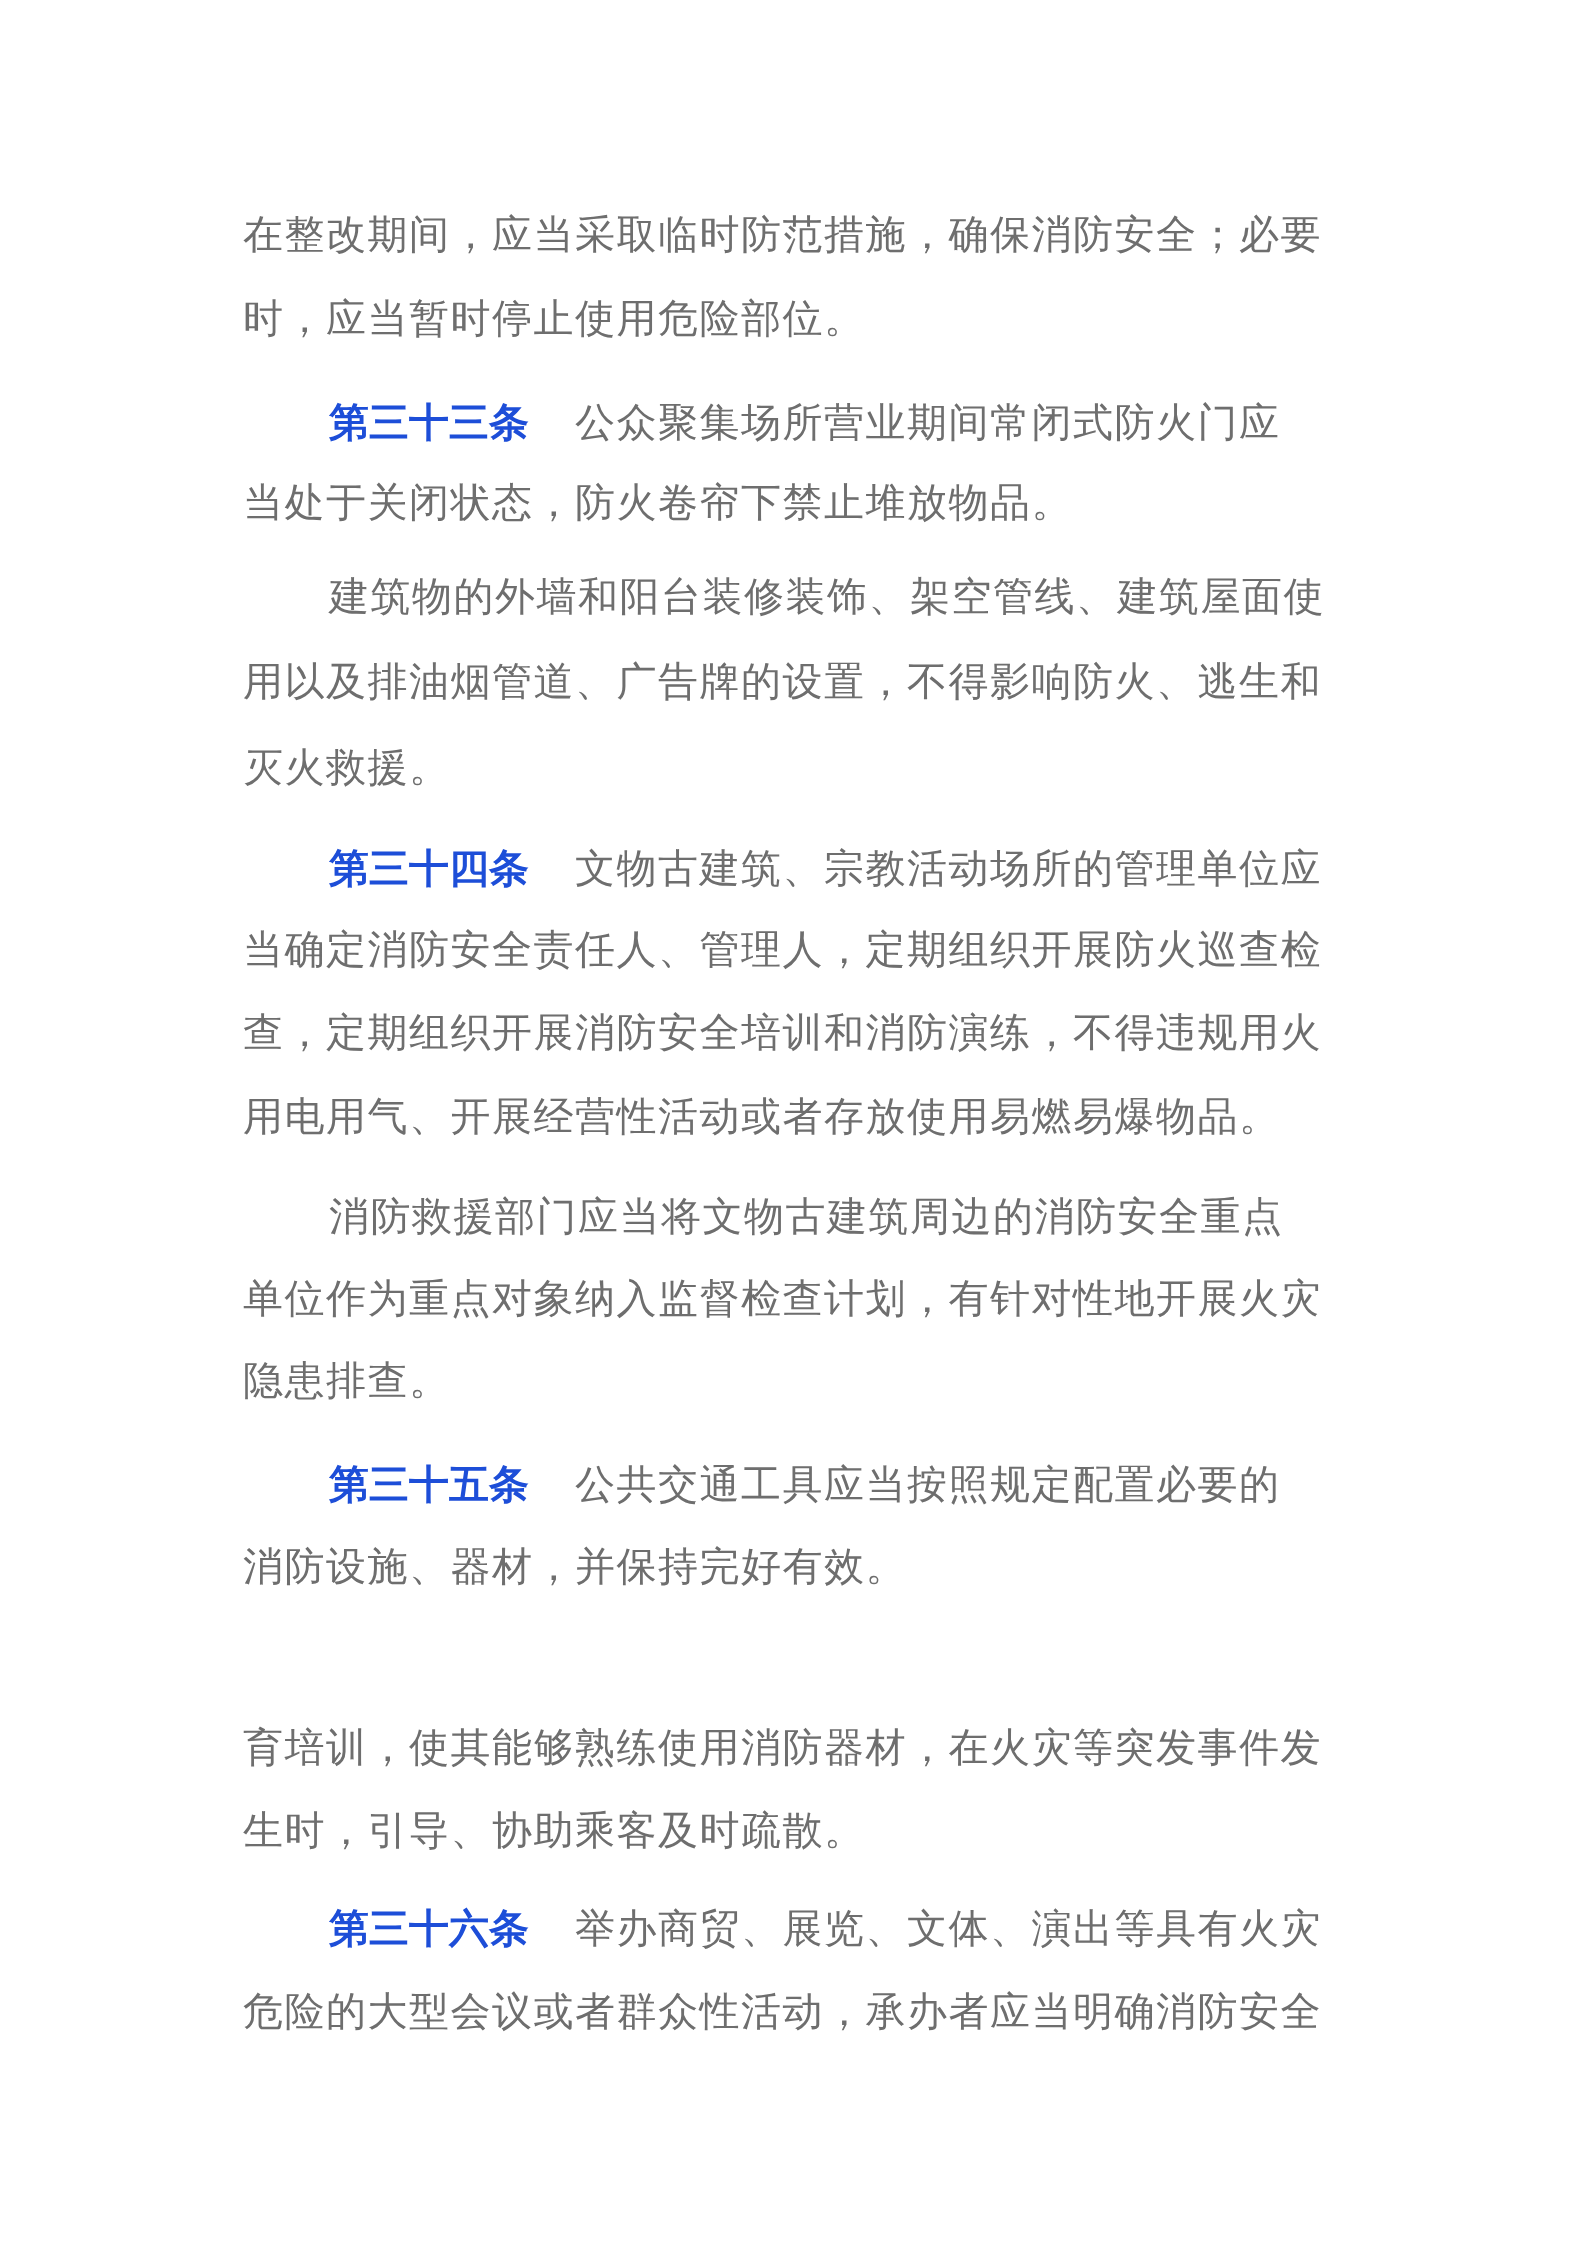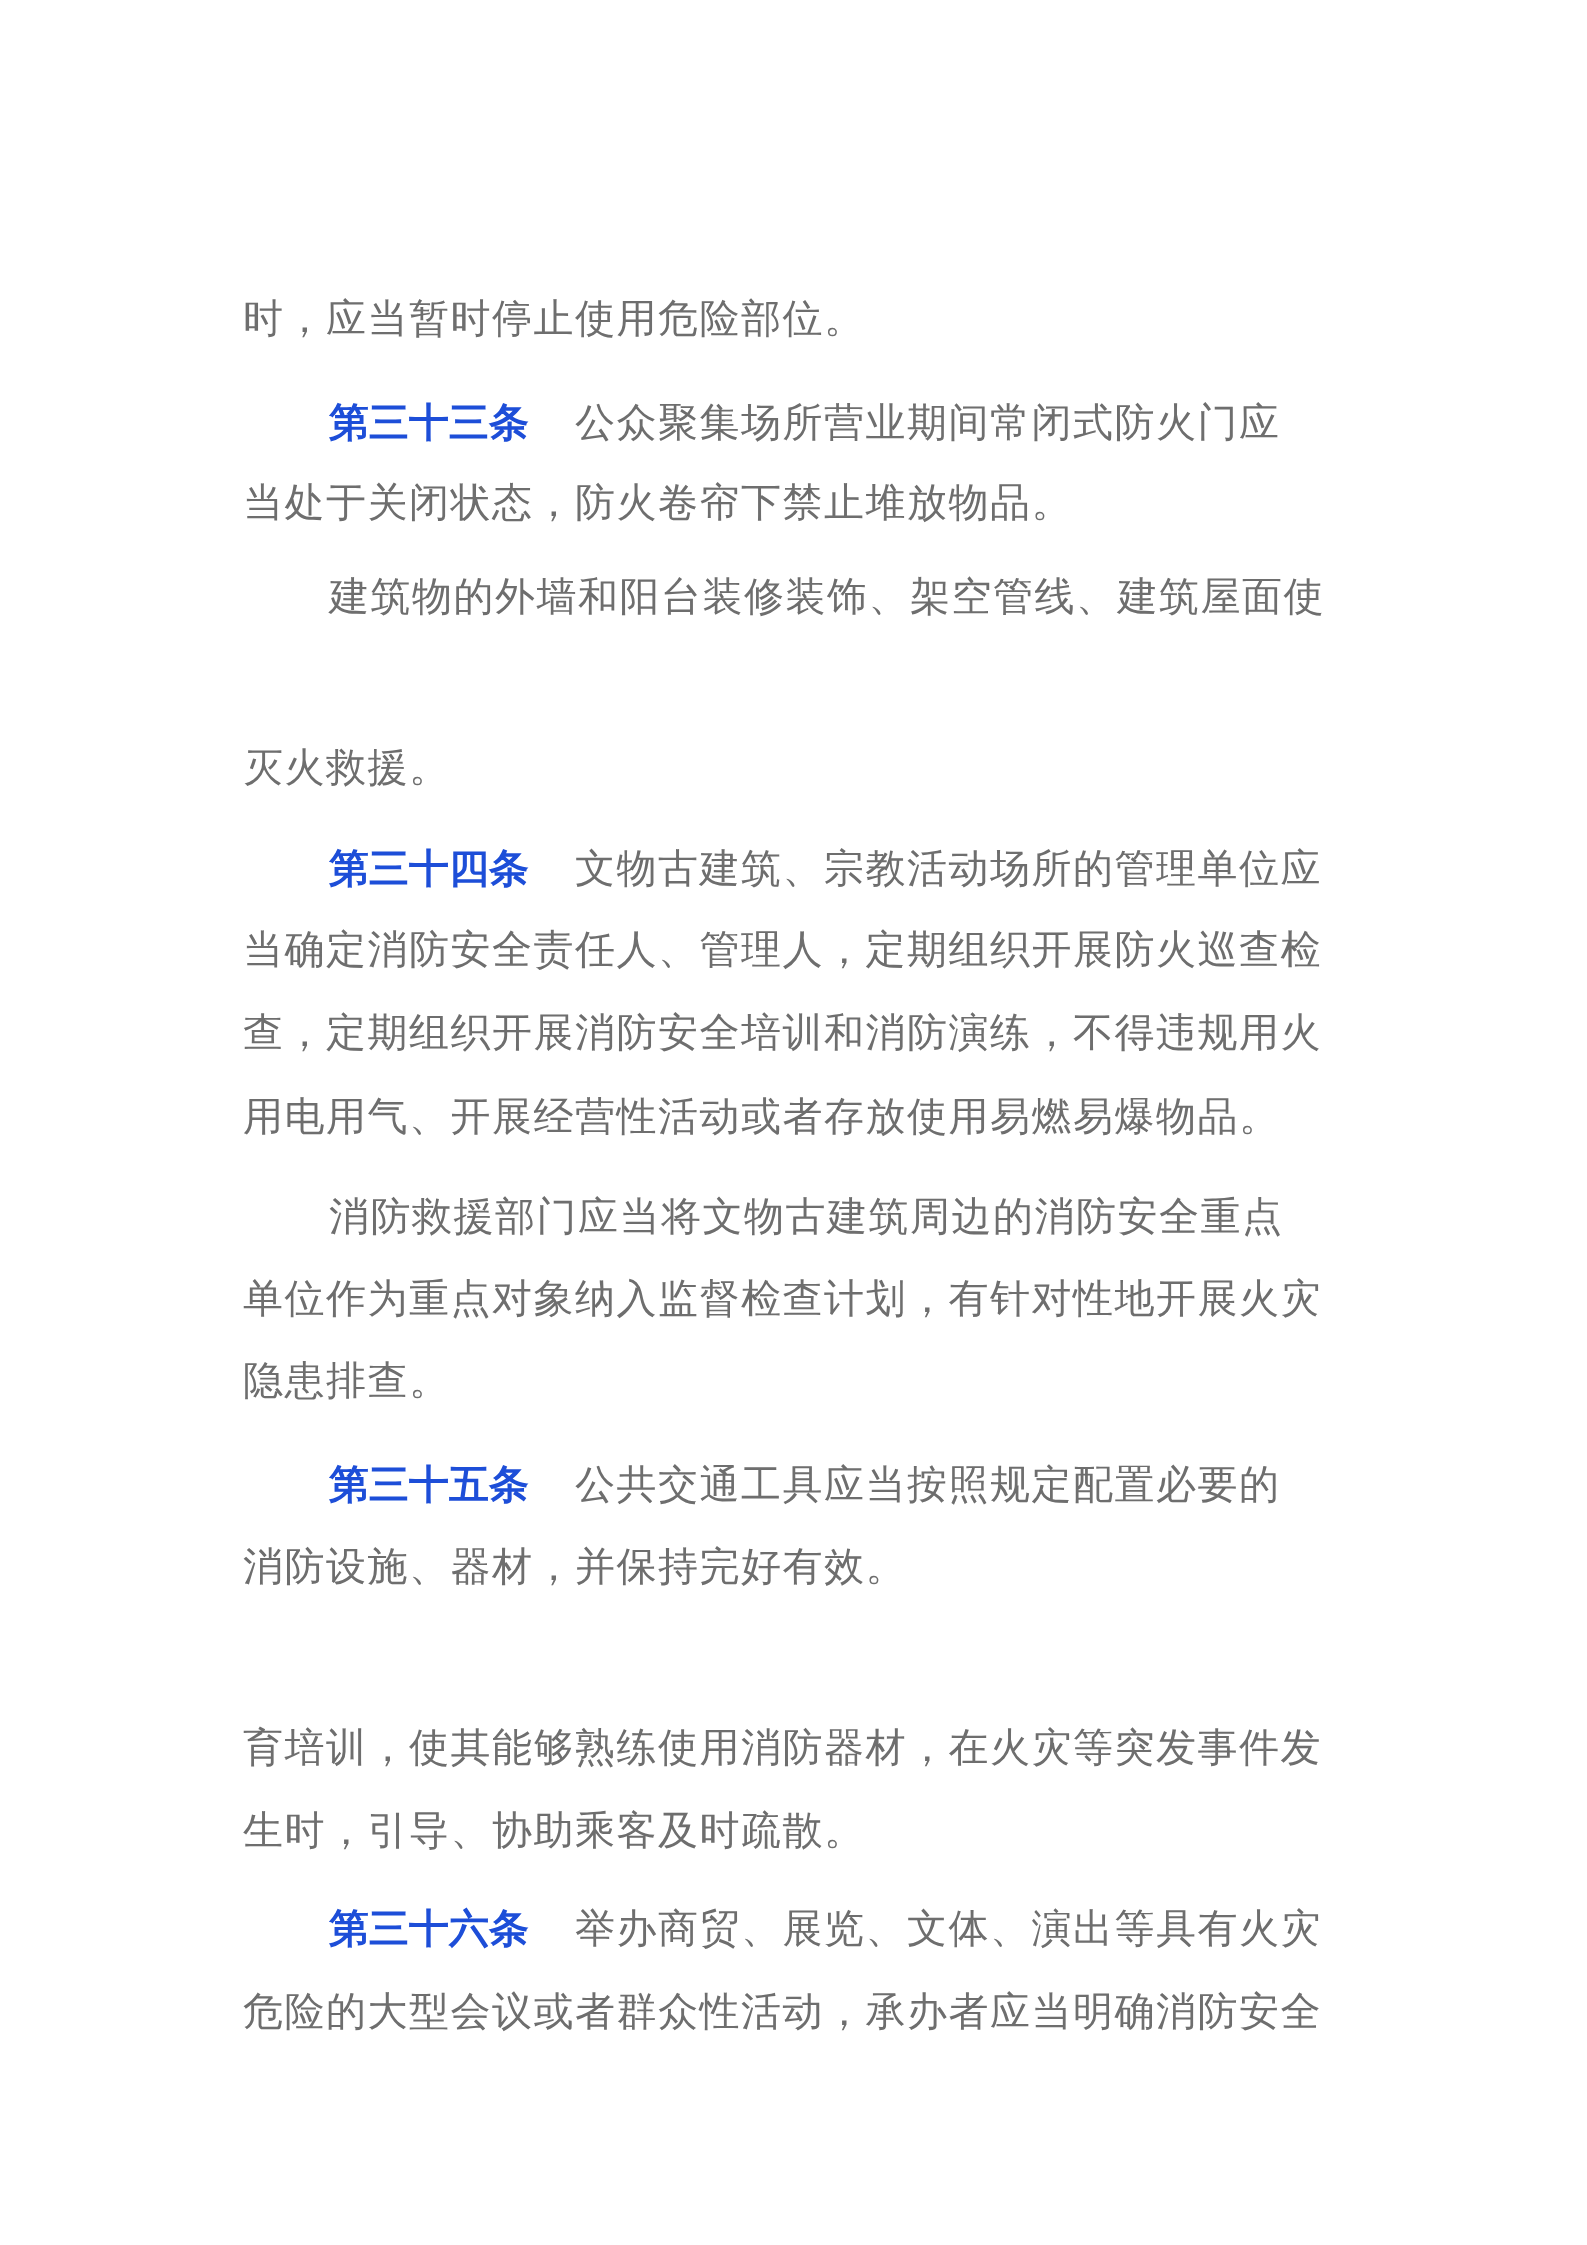--- a/index.html
+++ b/index.html
@@ -16,6 +16,7 @@
 
 <div class="page">
 
+  <div class="line" style="top:204px">在整改期间，应当采取临时防范措施，确保消防安全；必要</div>
   <div class="line" style="top:288px">时，应当暂时停止使用危险部位。</div>
 
   <div class="line indent" style="top:392px">

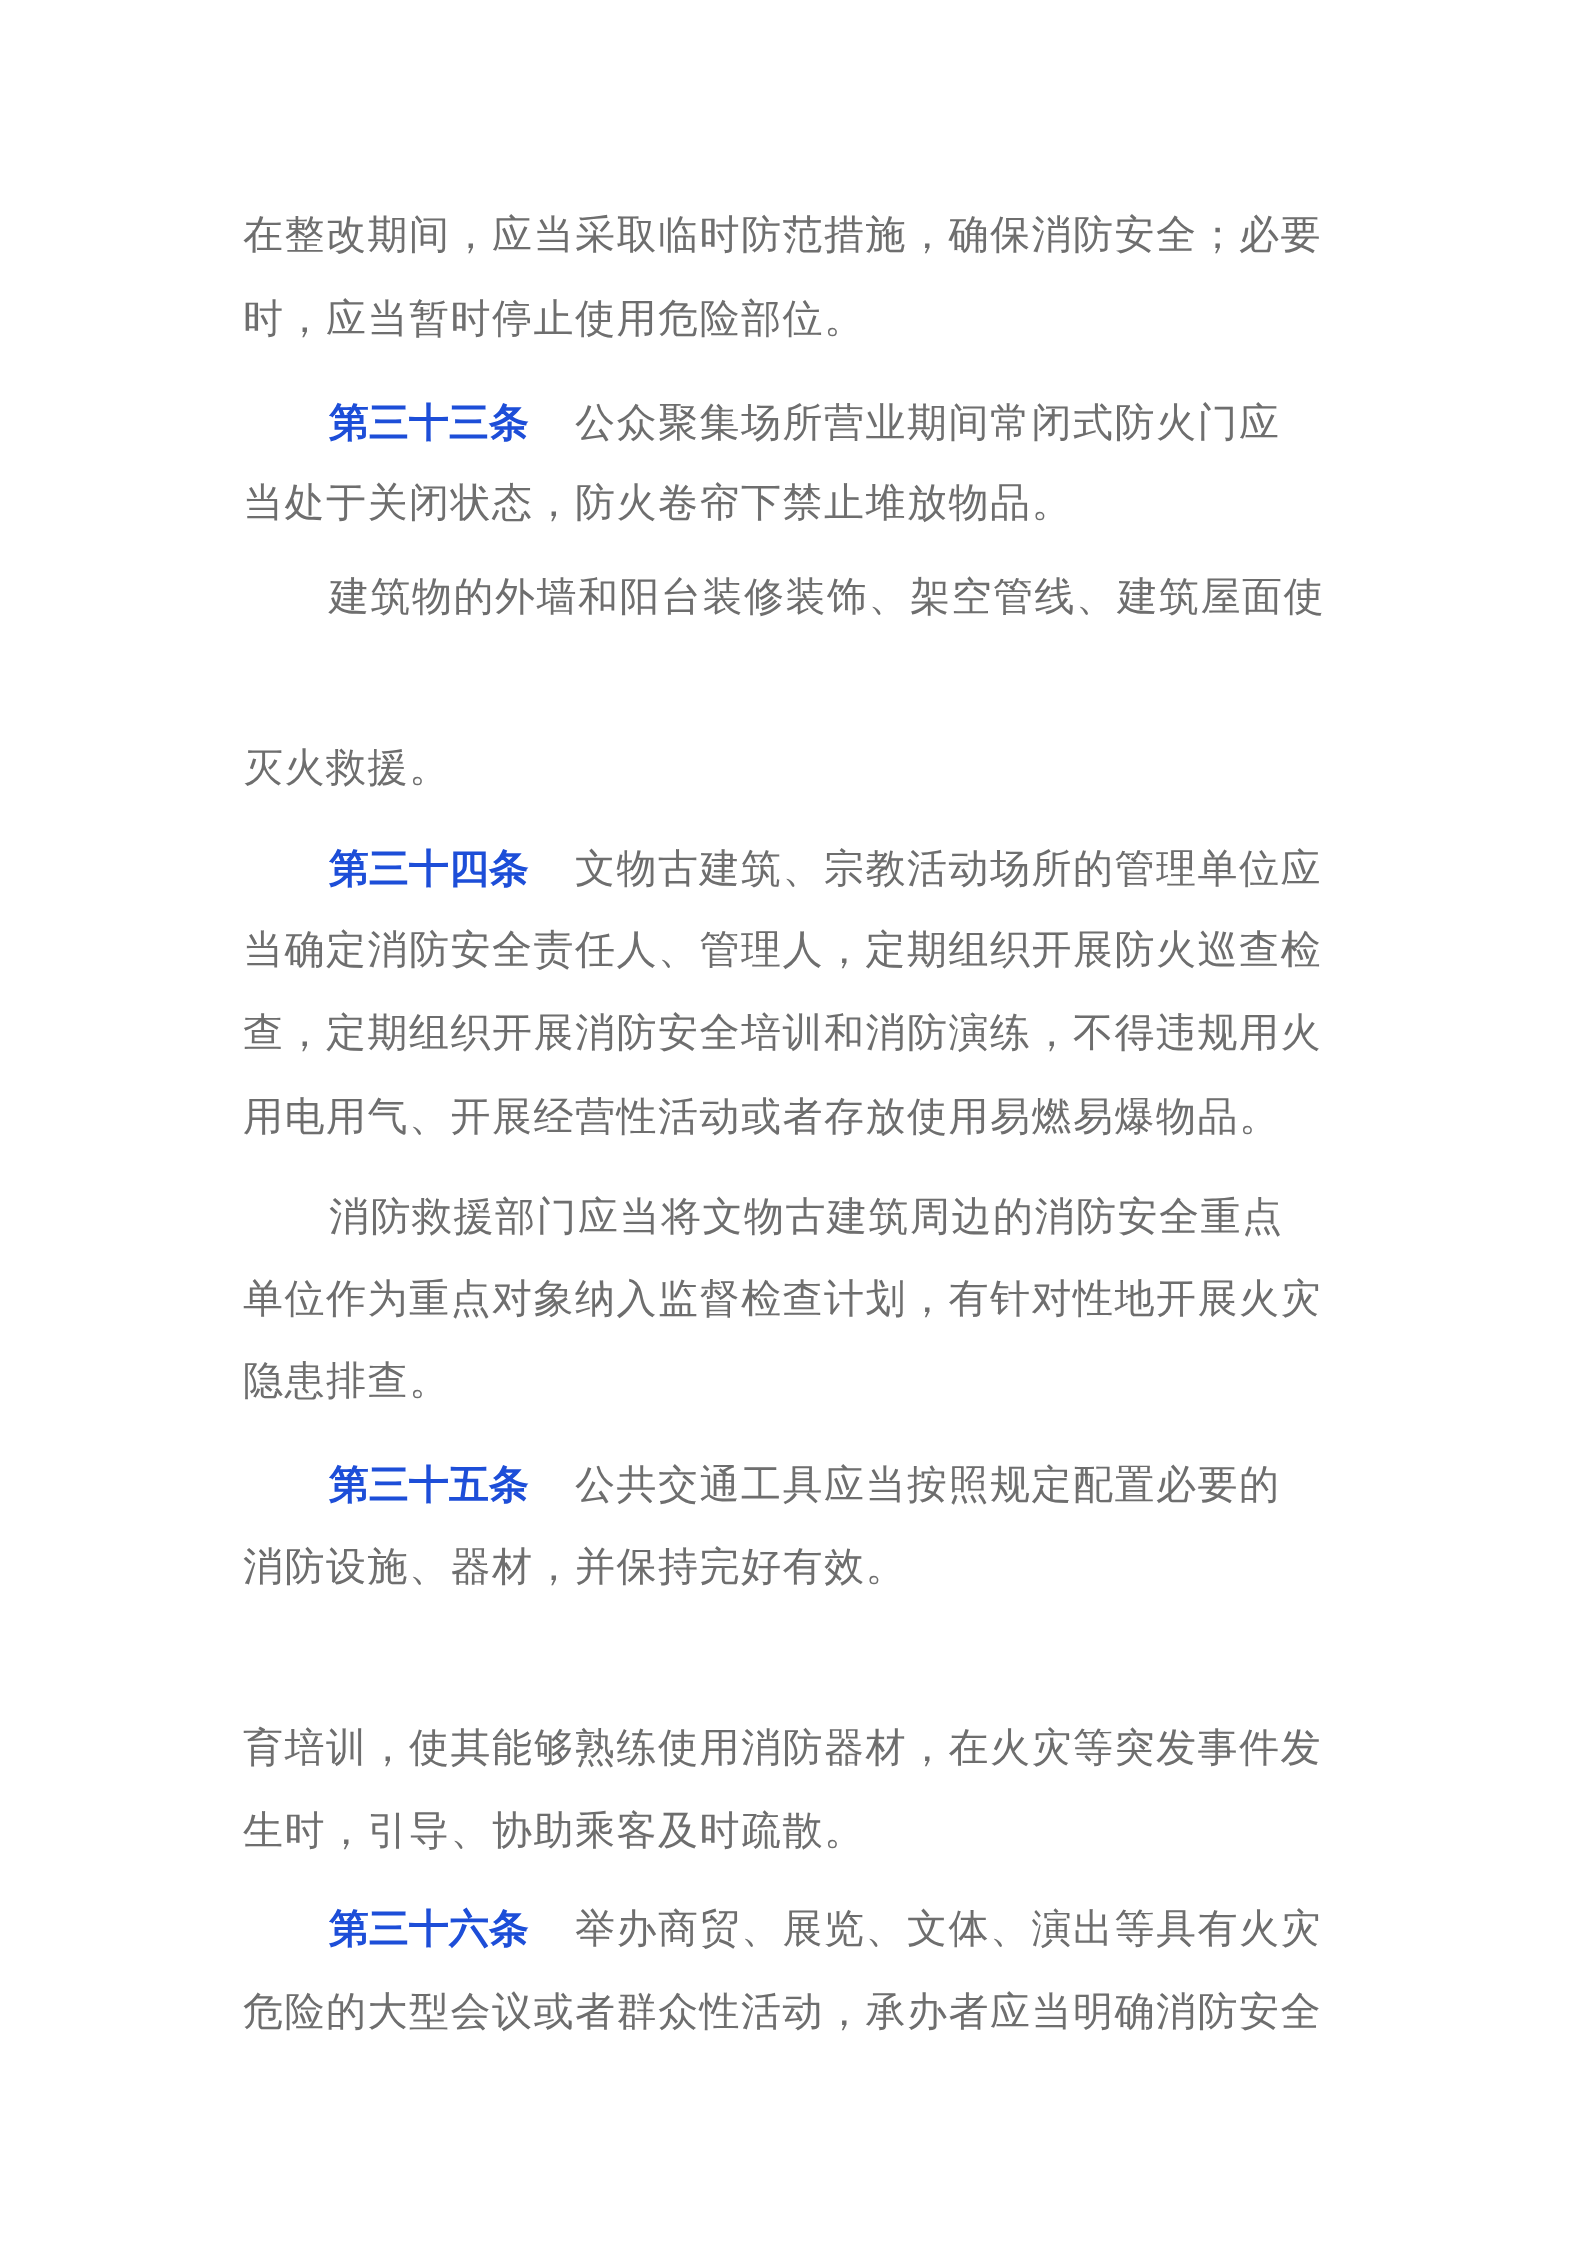--- a/index.html
+++ b/index.html
@@ -25,6 +25,7 @@
   <div class="line" style="top:472px">当处于关闭状态，防火卷帘下禁止堆放物品。</div>
 
   <div class="line indent" style="top:566px">建筑物的外墙和阳台装修装饰、架空管线、建筑屋面使</div>
+  <div class="line" style="top:651px">用以及排油烟管道、广告牌的设置，不得影响防火、逃生和</div>
   <div class="line" style="top:737px">灭火救援。</div>
 
   <div class="line indent" style="top:838px">

